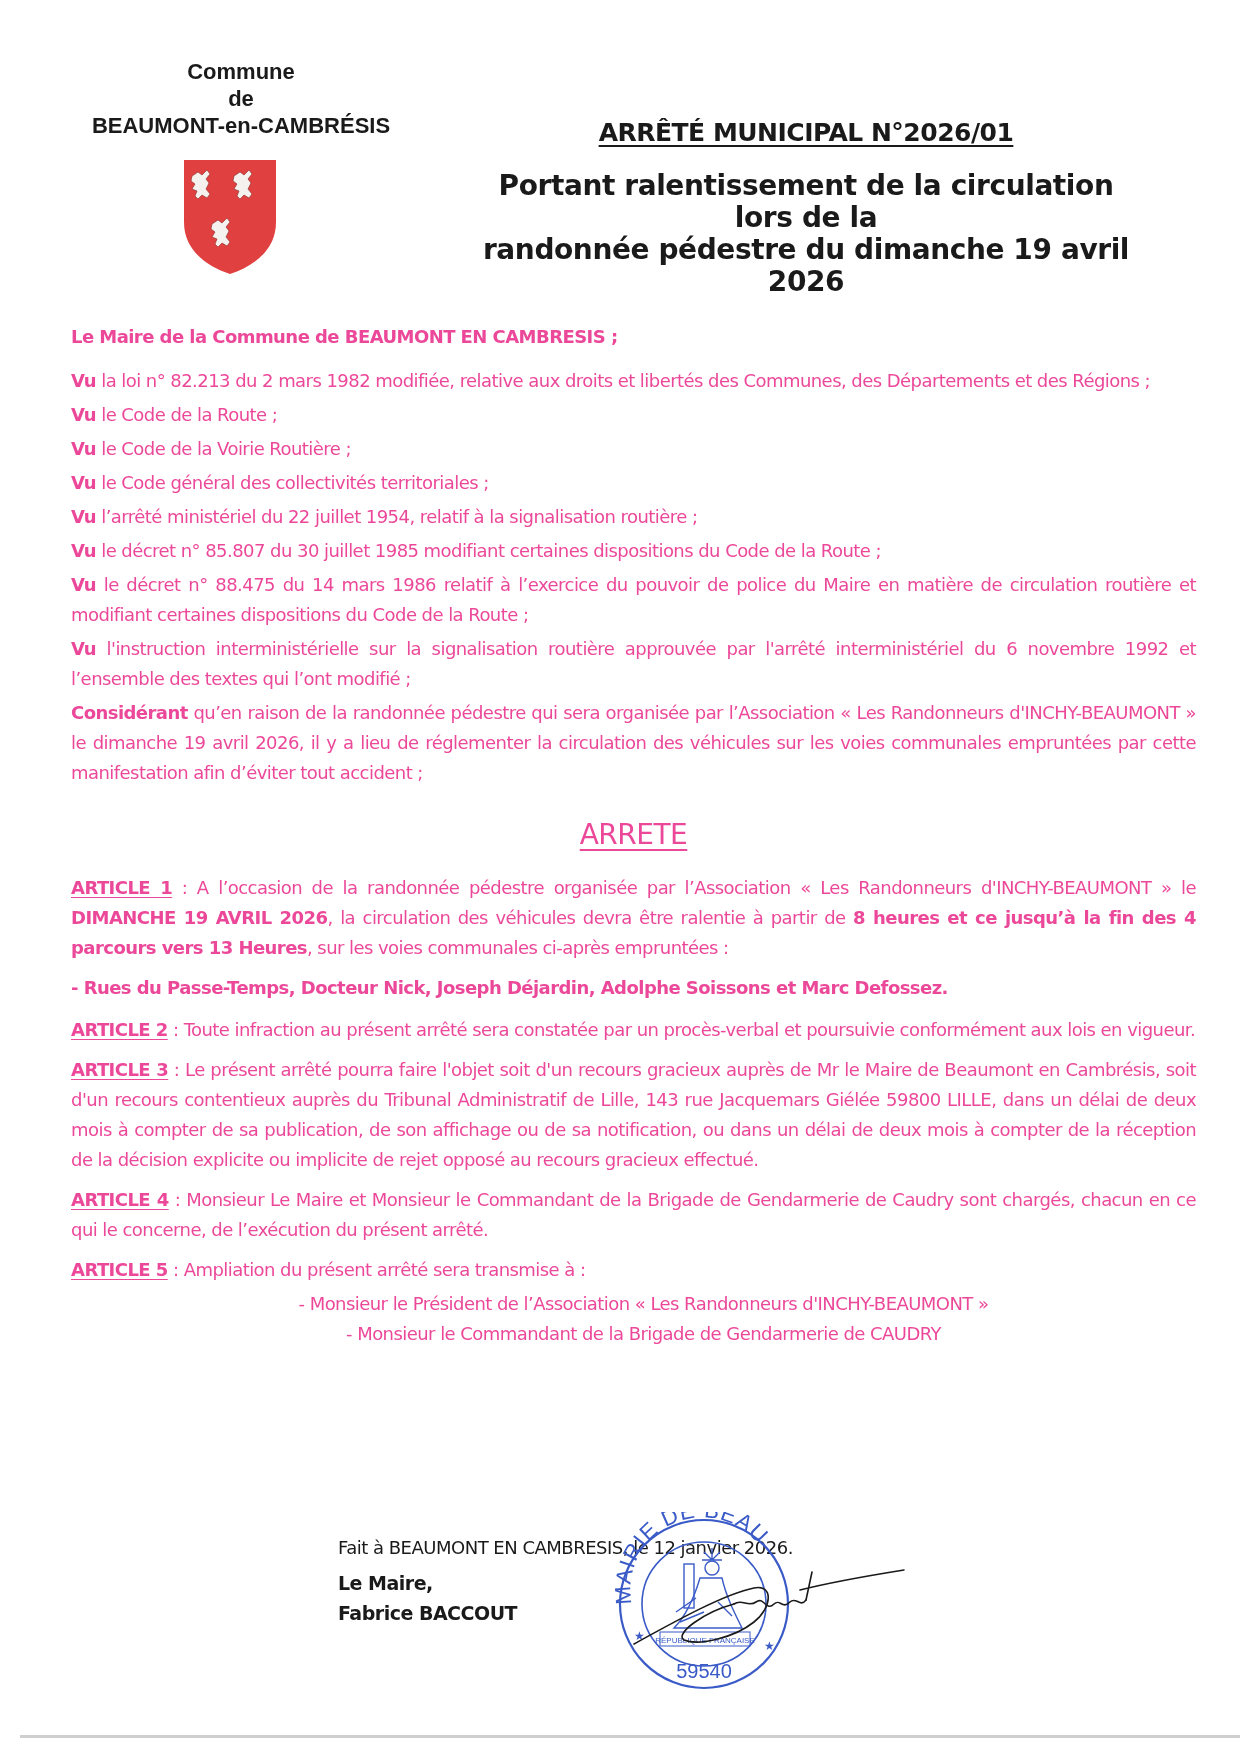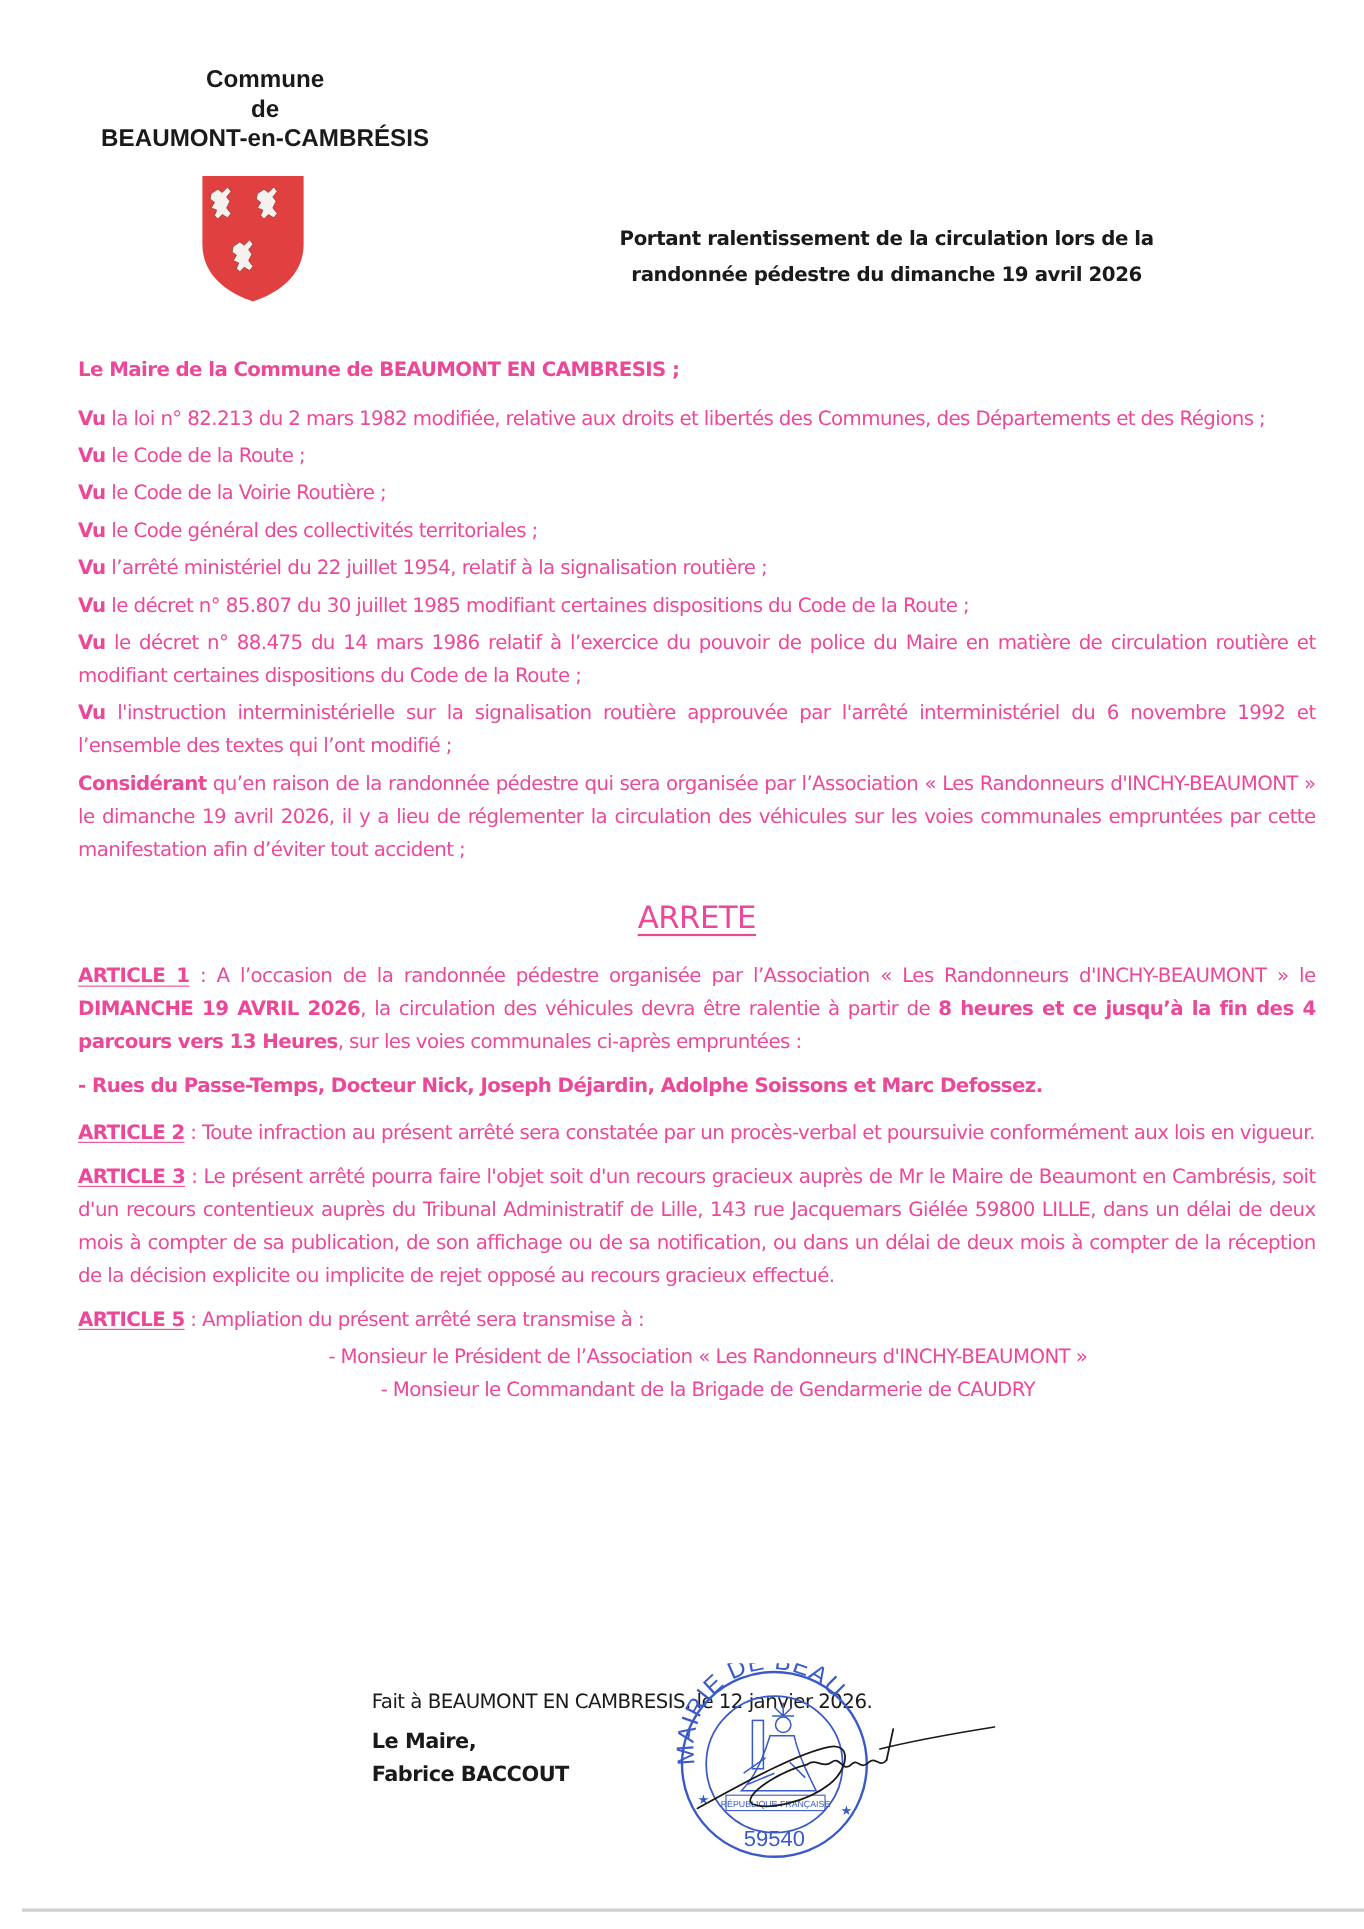--- a/index.html
+++ b/index.html
@@ -90,6 +90,7 @@
     </g>
   </svg>
 
+  <div class="arrete-title">ARRÊTÉ MUNICIPAL N°2026/01</div>
   <div class="arrete-subtitle">
     <div>Portant ralentissement de la circulation lors de la</div>
     <div>randonnée pédestre du dimanche 19 avril 2026</div>

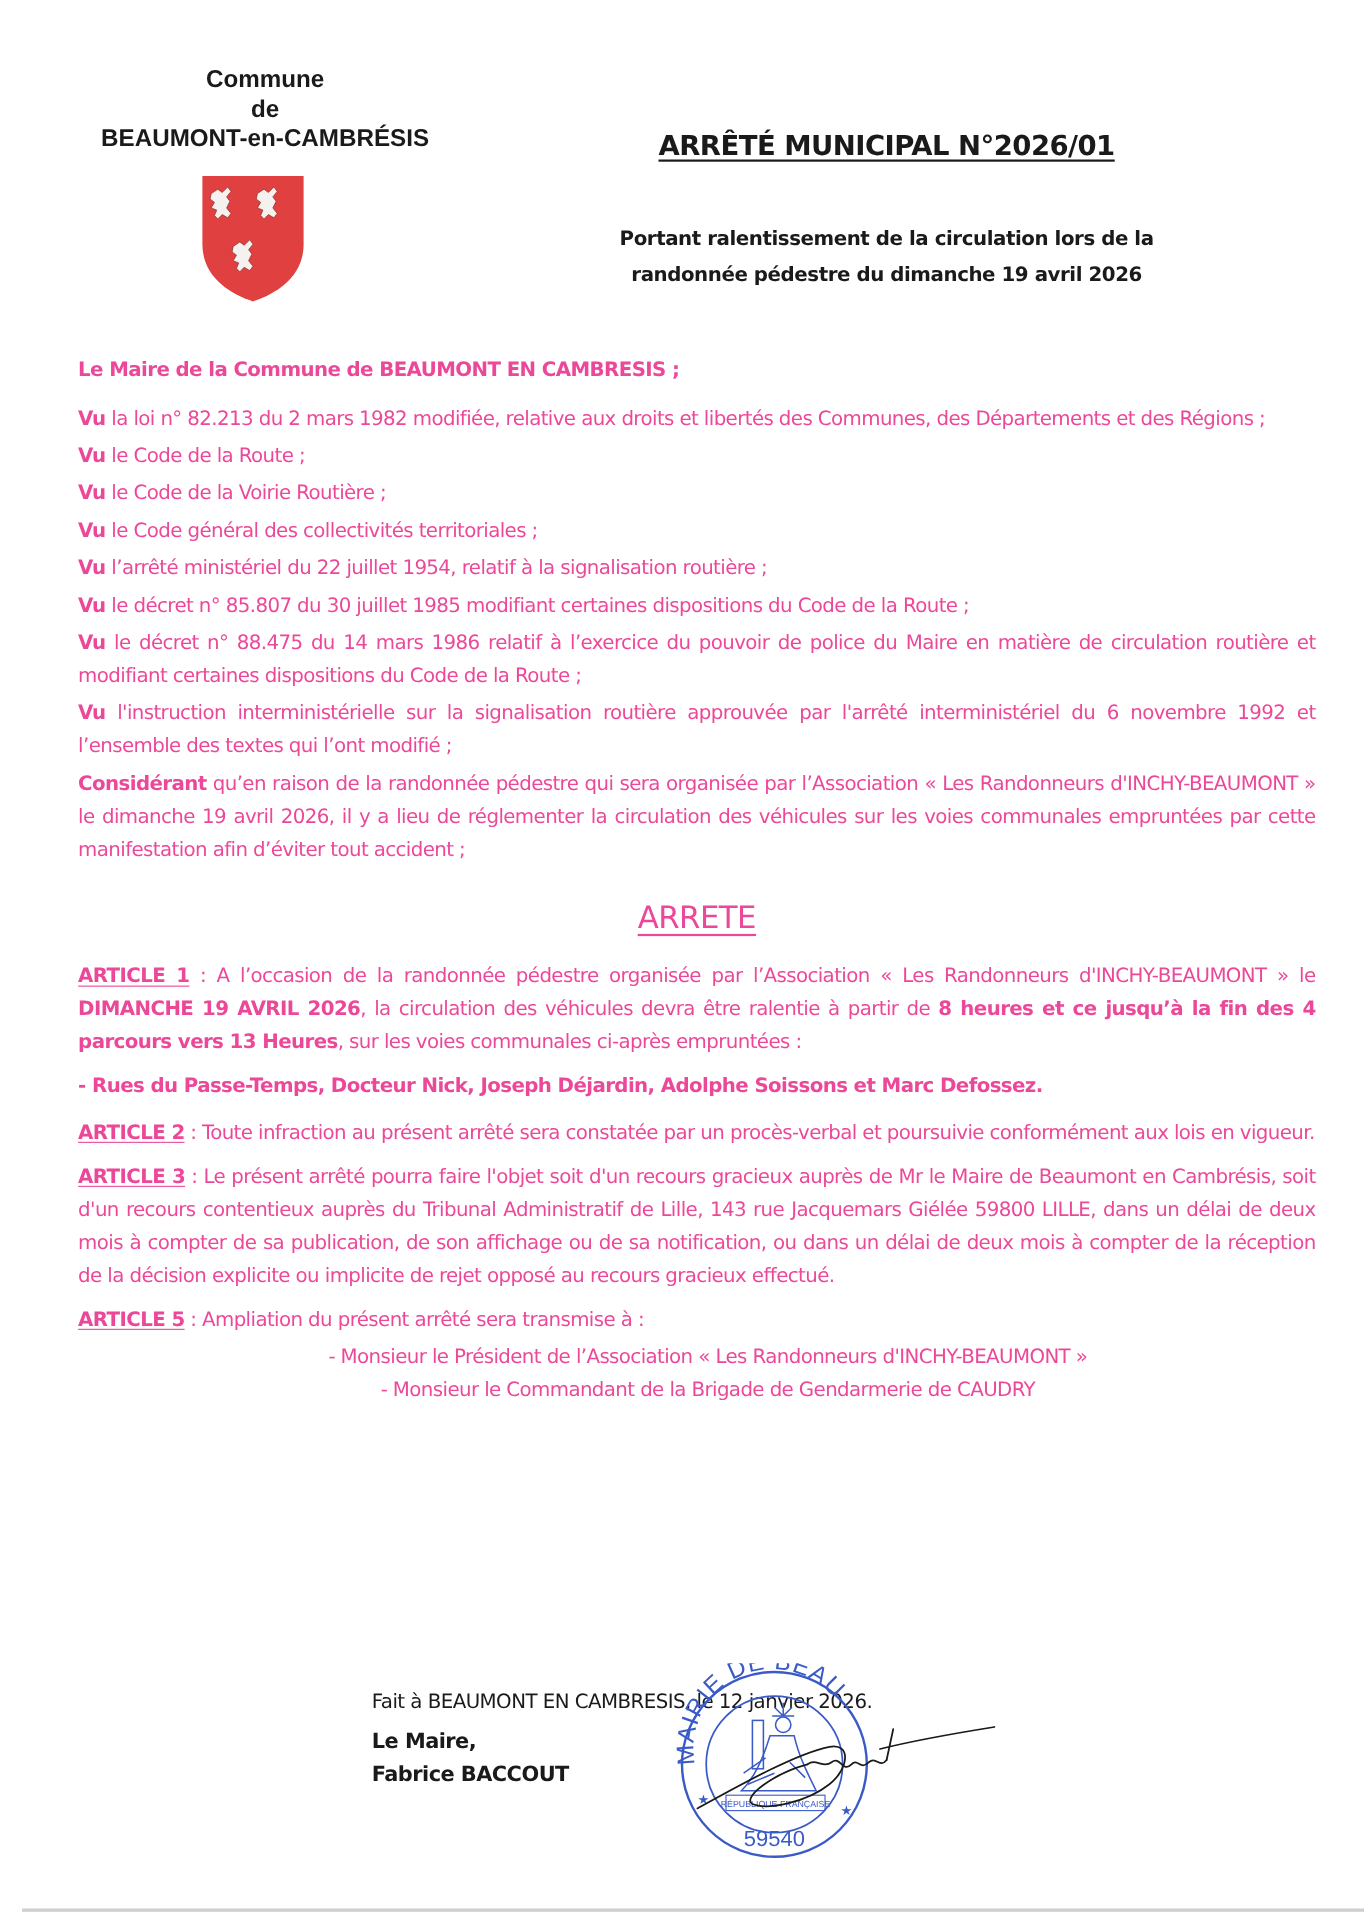--- a/index.html
+++ b/index.html
@@ -26,8 +26,8 @@
     }
     .arrete-subtitle {
       position: absolute; left: 450px; top: 170px; width: 680px; text-align: center;
-      font-family: "DejaVu Sans", sans-serif; font-weight: bold; font-size: 18px;
-      line-height: 32px; letter-spacing: -0.4px; margin-top: 32px;
+      font-family: "DejaVu Sans", sans-serif; font-weight: bold; font-size: 28px;
+      line-height: 32px; letter-spacing: -0.4px;
     }
 
     

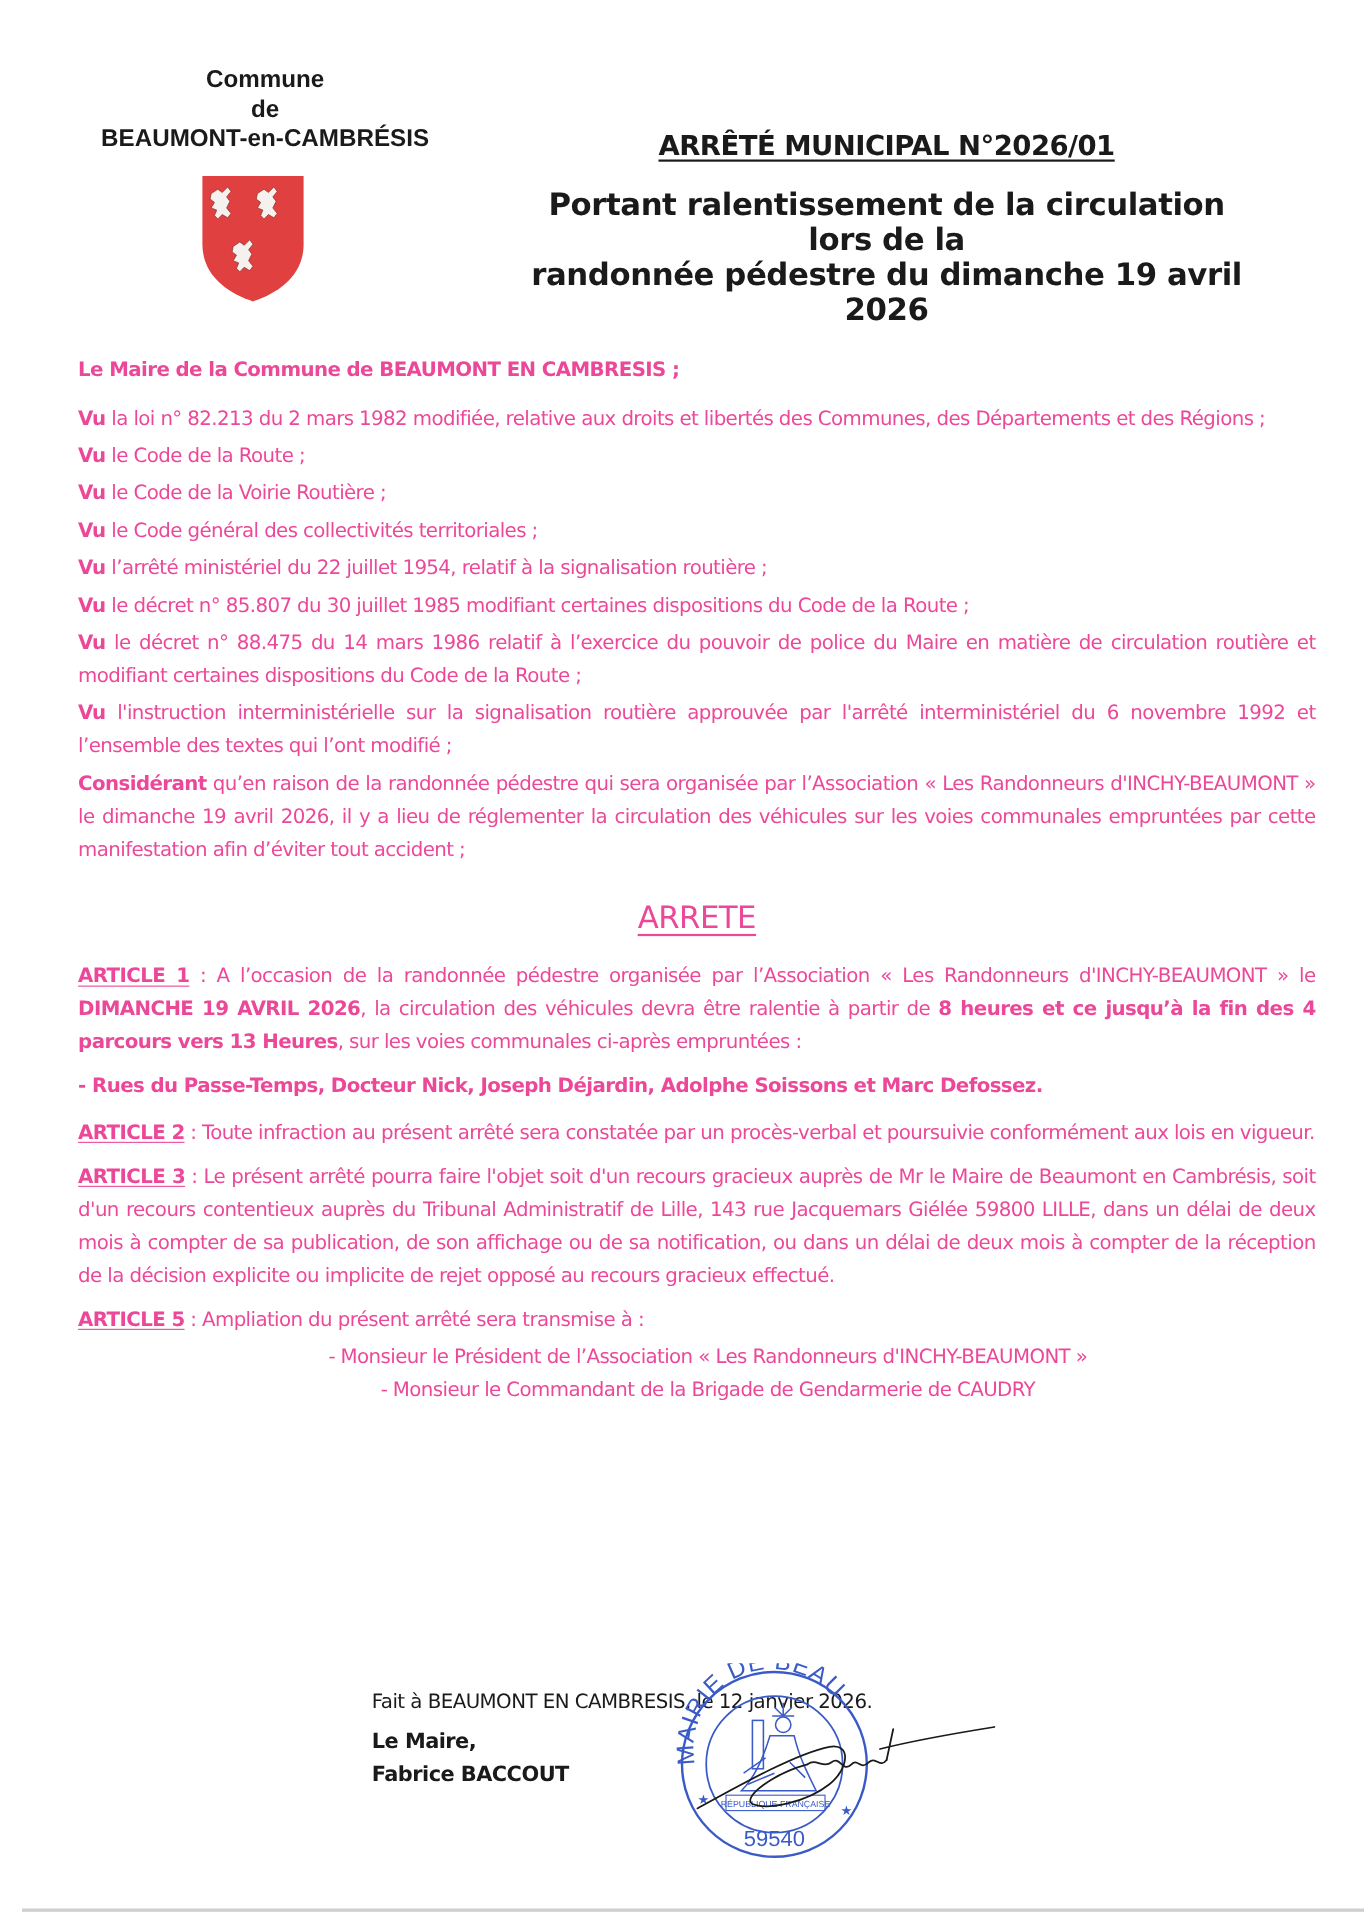--- a/index.html
+++ b/index.html
@@ -118,6 +118,7 @@
 
     <p class="para j gap"><span class="art-label">ARTICLE 3</span><span> : Le présent arrêté pourra faire l'objet soit d'un recours gracieux auprès de Mr le Maire de Beaumont en Cambrésis, soit d'un recours contentieux auprès du Tribunal Administratif de Lille, 143 rue Jacquemars Giélée 59800 LILLE, dans un délai de deux mois à compter de sa publication, de son affichage ou de sa notification, ou dans un délai de deux mois à compter de la réception de la décision explicite ou implicite de rejet opposé au recours gracieux effectué.</span></p>
 
+    <p class="para j gap"><span class="art-label">ARTICLE 4</span><span> : Monsieur Le Maire et Monsieur le Commandant de la Brigade de Gendarmerie de Caudry sont chargés, chacun en ce qui le concerne, de l’exécution du présent arrêté.</span></p>
 
     <p class="para j gap"><span class="art-label">ARTICLE 5</span><span> : Ampliation du présent arrêté sera transmise à :</span></p>
     <p class="recip">- Monsieur le Président de l’Association « Les Randonneurs d'INCHY-BEAUMONT »</p>

